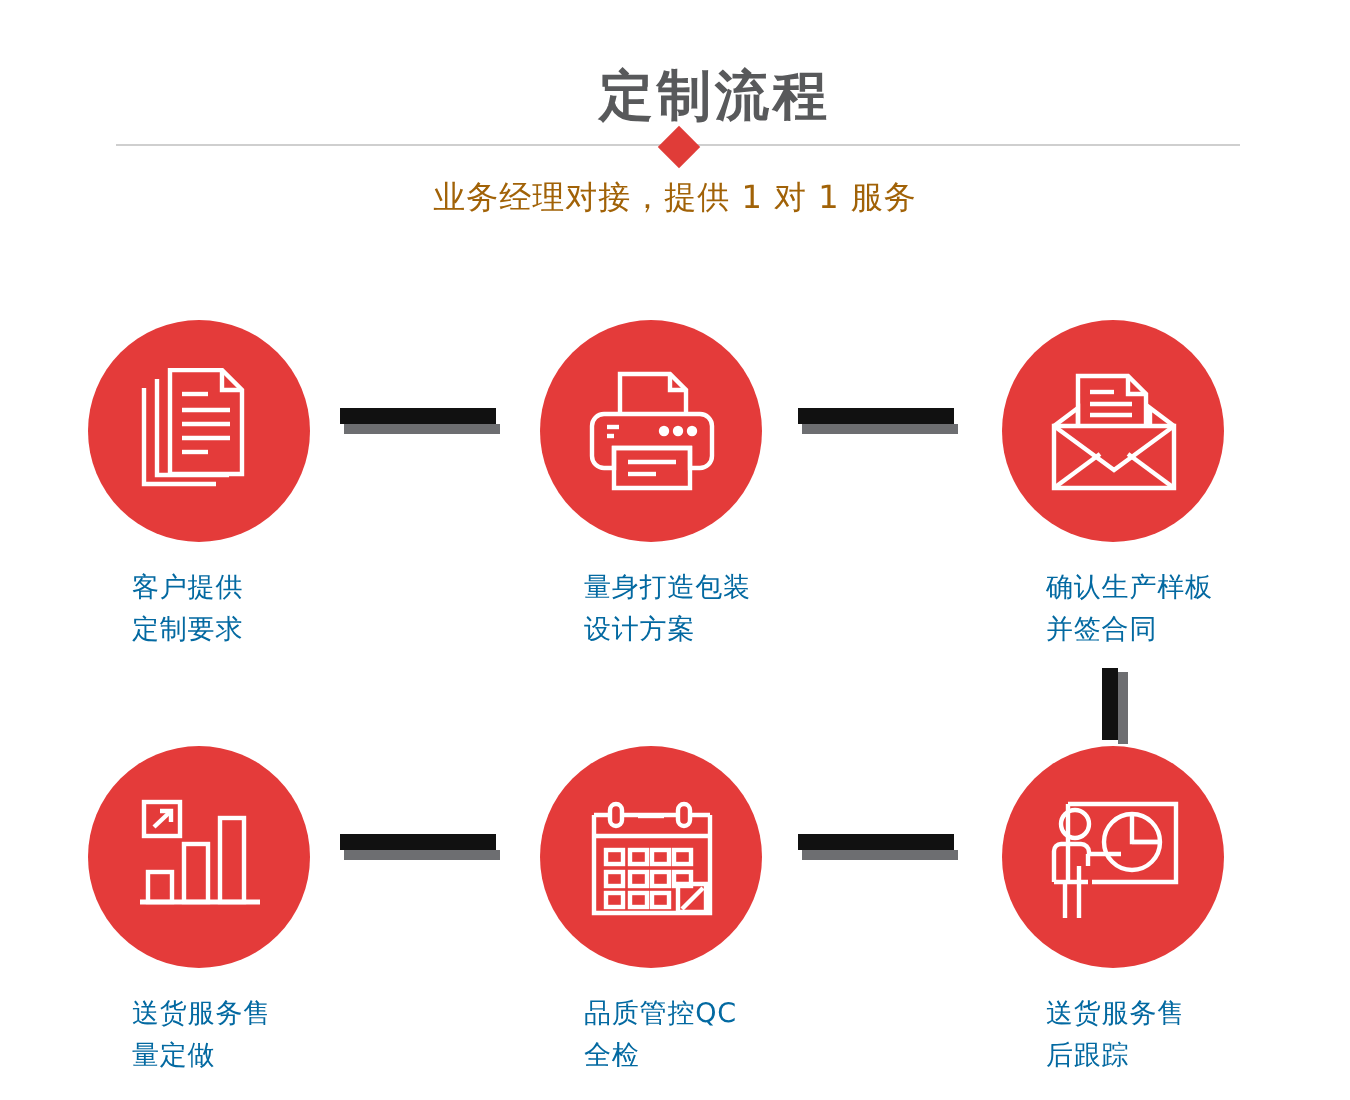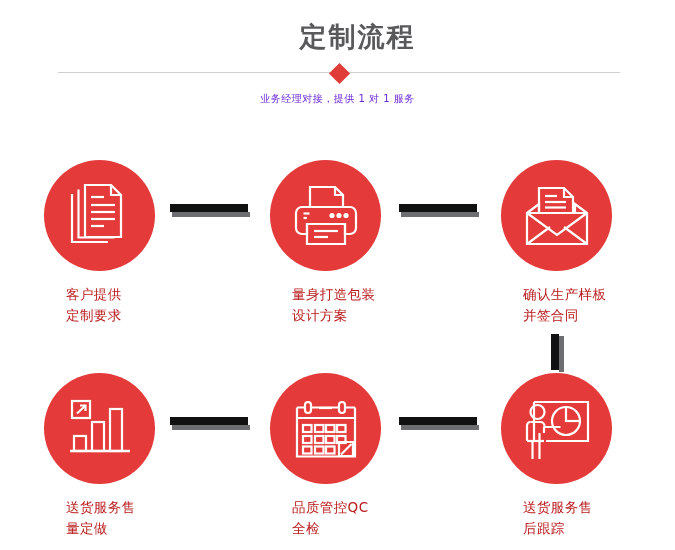--- a/index.html
+++ b/index.html
@@ -29,7 +29,7 @@
     font-weight: bold;
     color: #58595b;
     letter-spacing: 2px;
-    margin: 0;
+    margin: 12px;
     padding-top: 20px;
     line-height: 34px;
     padding-left: 40px;

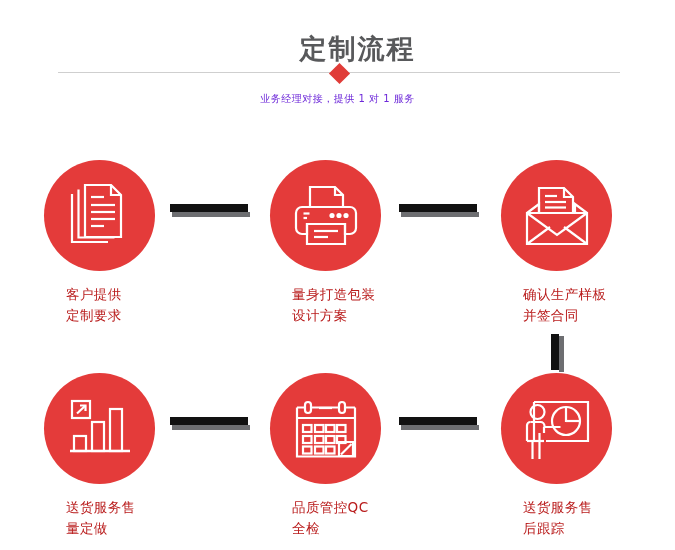--- a/index.html
+++ b/index.html
@@ -66,8 +66,8 @@
     top: 88px;
     width: 675px;
     text-align: center;
-    font-size: 10px;
-    color: #6d28d9;
+    font-size: 16px;
+    color: #a16207;
     letter-spacing: 0.5px;
     line-height: 22px;
   }

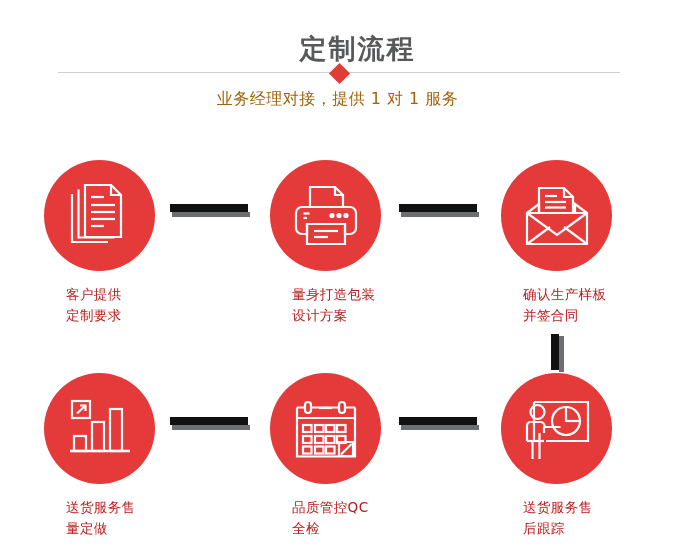--- a/index.html
+++ b/index.html
@@ -100,7 +100,7 @@
     width: 160px;
     font-size: 13.5px;
     line-height: 21px;
-    color: #b91c1c;
+    color: #0369a1;
     letter-spacing: 0.4px;
     white-space: pre-line;
   }

